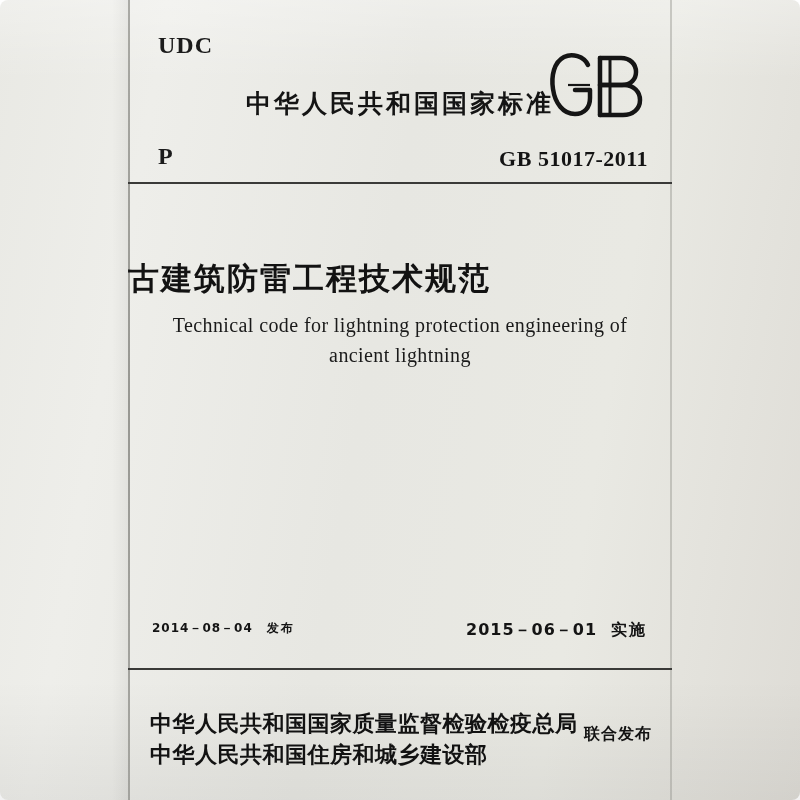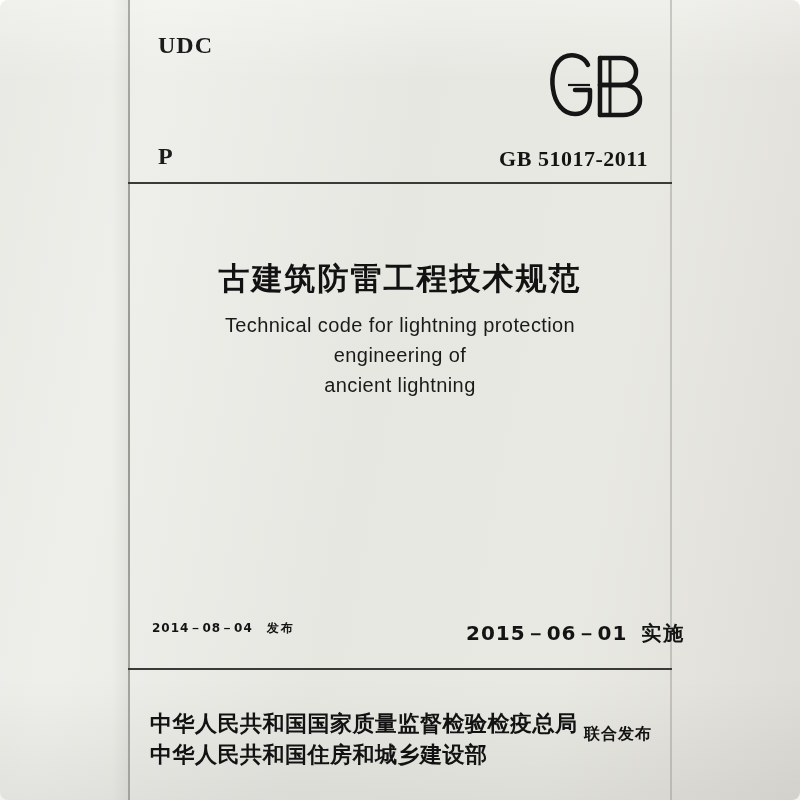--- a/index.html
+++ b/index.html
@@ -228,6 +228,7 @@
 
   <div class="udc">UDC</div>
   <div class="p-letter">P</div>
+  <div class="nat-standard">中华人民共和国国家标准</div>
   <div class="code-no">GB 51017-2011</div>
 
   <div class="gb-logo">

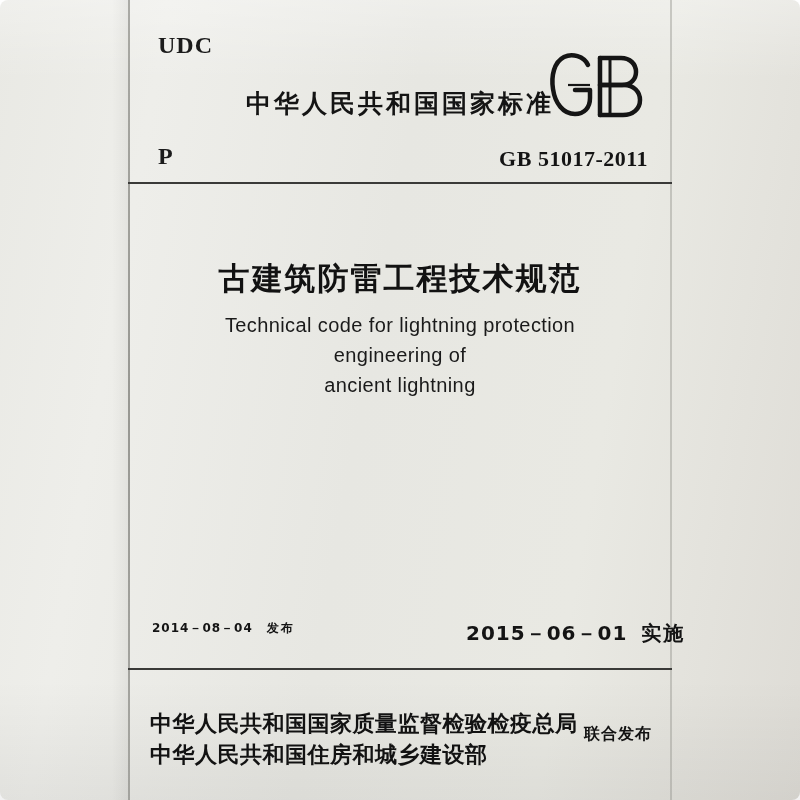--- a/index.html
+++ b/index.html
@@ -141,7 +141,7 @@
     left: 128px;
     right: 128px;
     top: 258px;
-    text-align: center;
+    text-align: left;
     font-family: "DejaVu Sans", sans-serif;
     font-weight: bold;
     font-size: 31px;

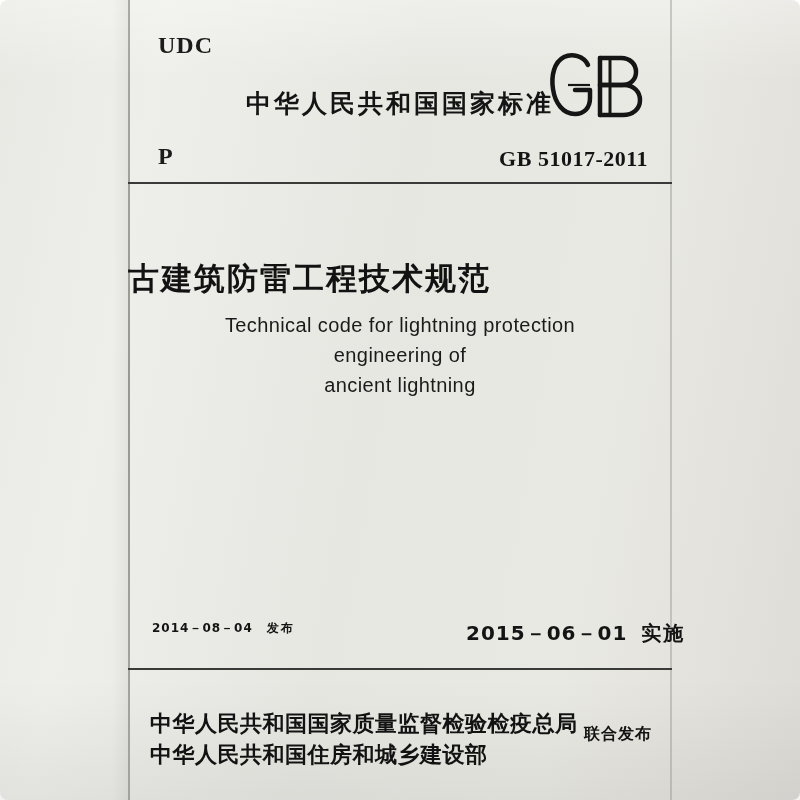--- a/index.html
+++ b/index.html
@@ -155,7 +155,7 @@
     right: 168px;
     top: 310px;
     text-align: center;
-    font-family: Liberation Sans, sans-serif;
+    font-family: Liberation Serif, serif;
     font-size: 20px;
     line-height: 30px;
     letter-spacing: 0.4px;

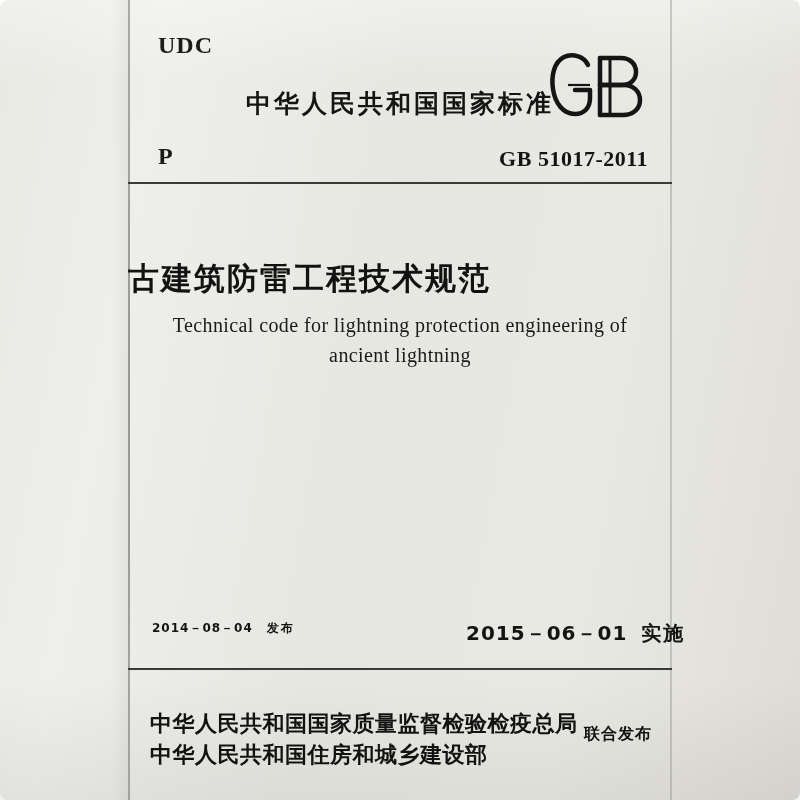--- a/index.html
+++ b/index.html
@@ -183,7 +183,7 @@
     top: 620px;
     font-family: "DejaVu Sans", sans-serif;
     font-weight: bold;
-    font-size: 20px;
+    font-size: 16px;
     color: #141414;
     letter-spacing: 1px;
     z-index: 5;

